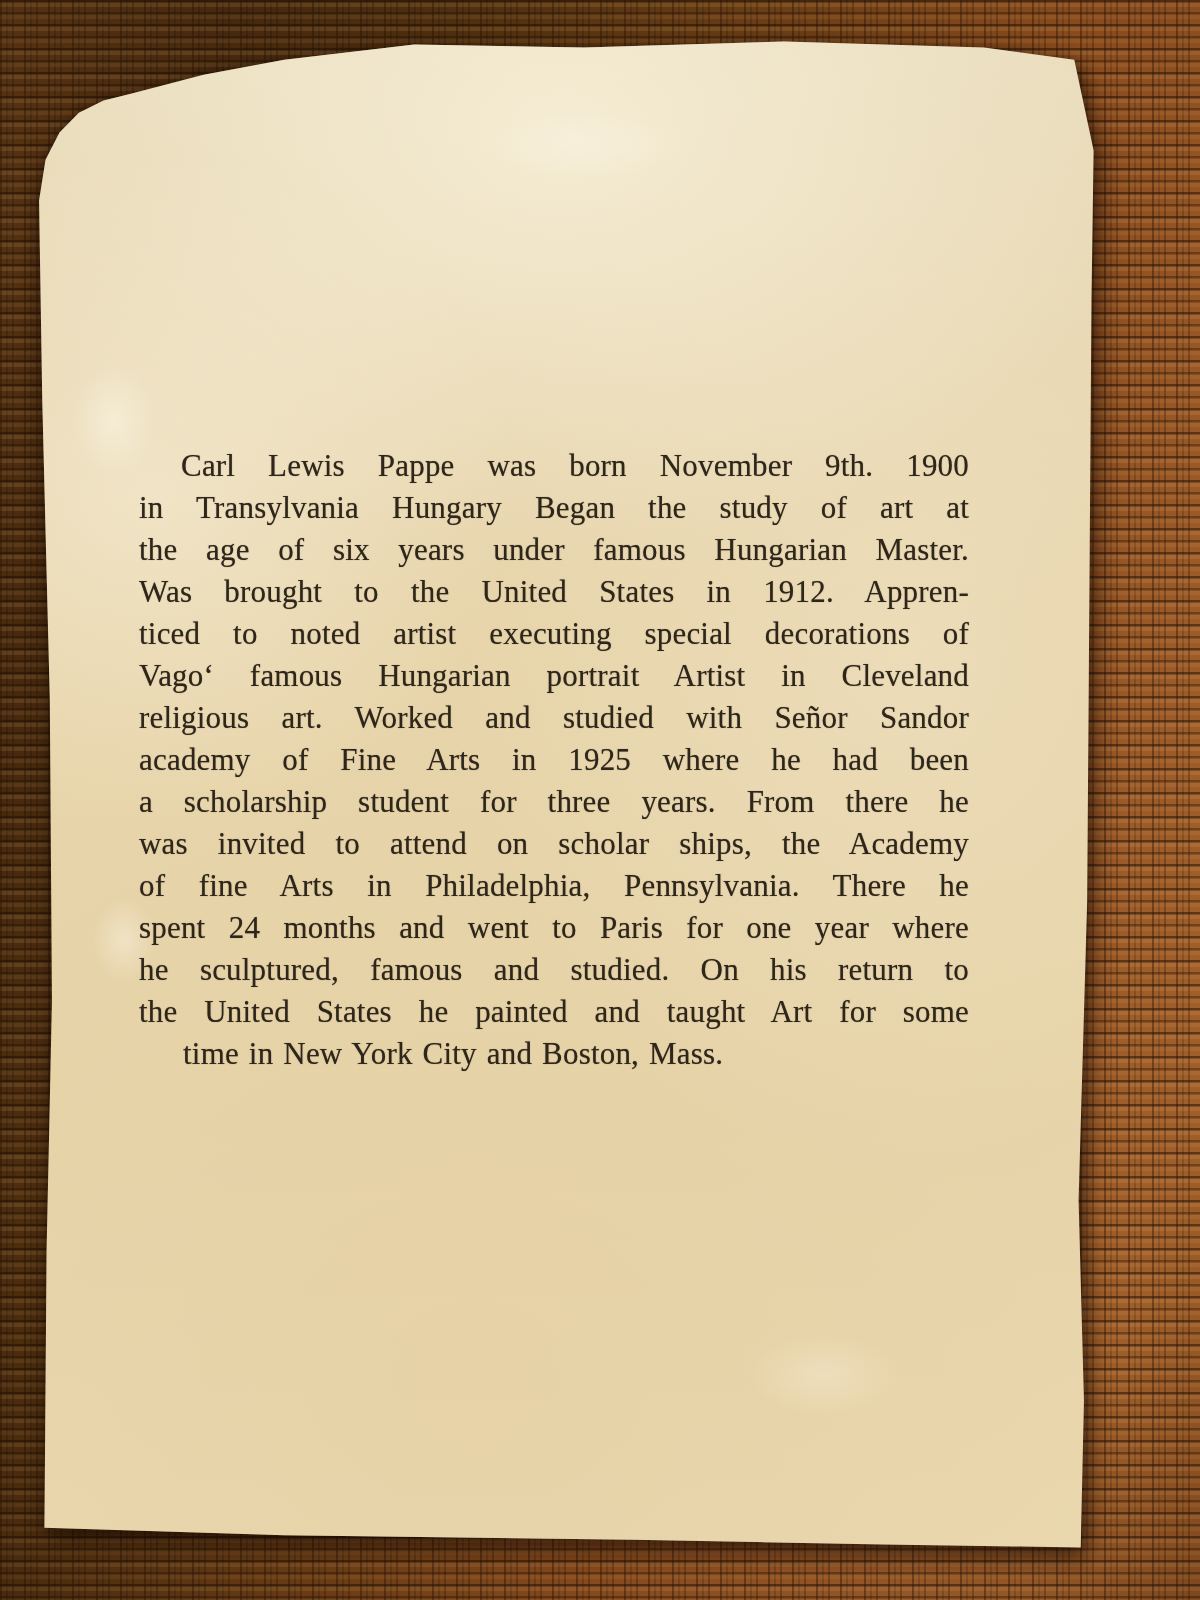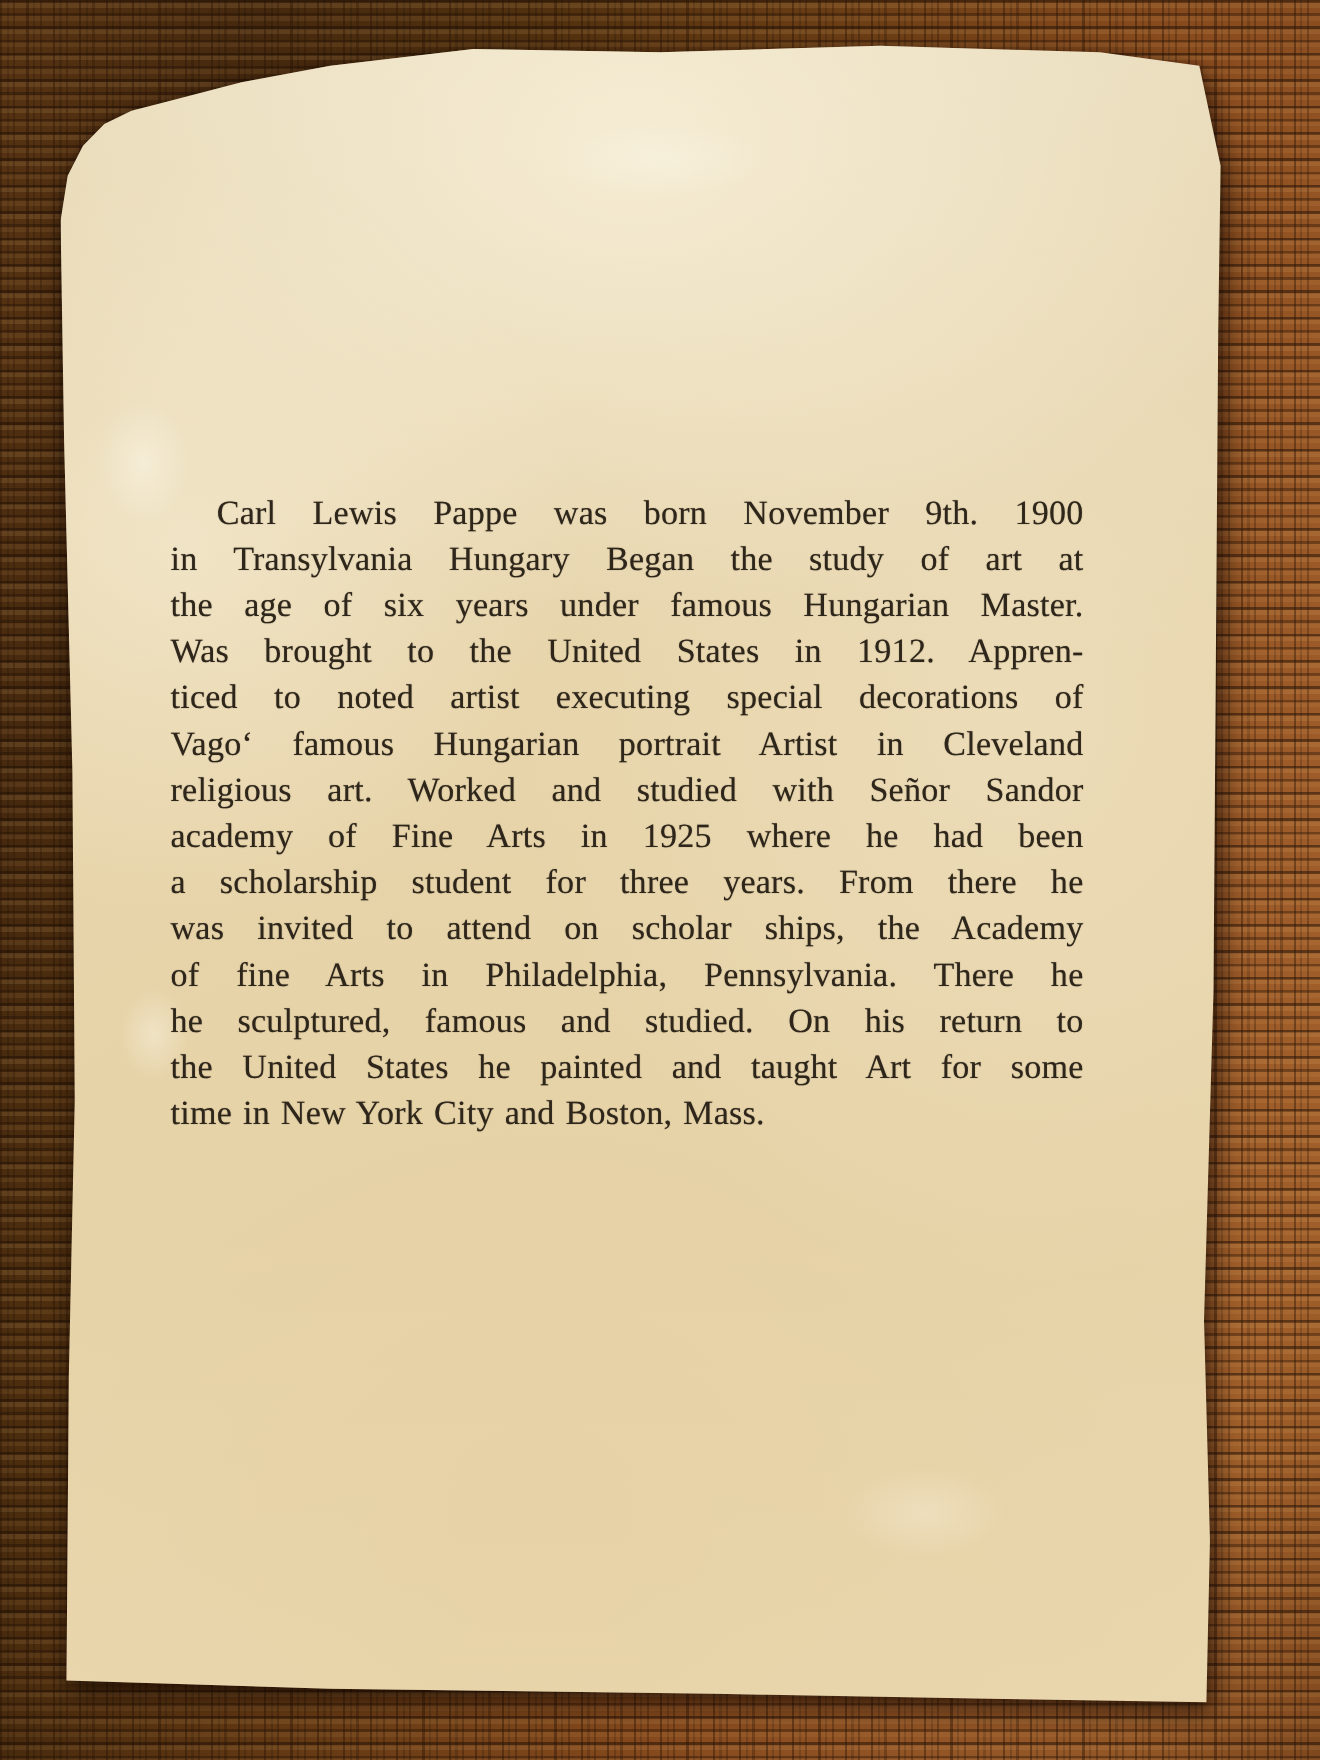--- a/index.html
+++ b/index.html
@@ -33,7 +33,7 @@
   }
   
   .paper-wrap{
-    position:absolute;left:40px;top:40px;width:1075px;height:1515px;
+    position:absolute;left:24px;top:40px;width:1075px;height:1515px;
     filter:drop-shadow(5px 9px 12px rgba(15,6,0,.55))
            drop-shadow(0 2px 4px rgba(20,8,0,.40));
   }

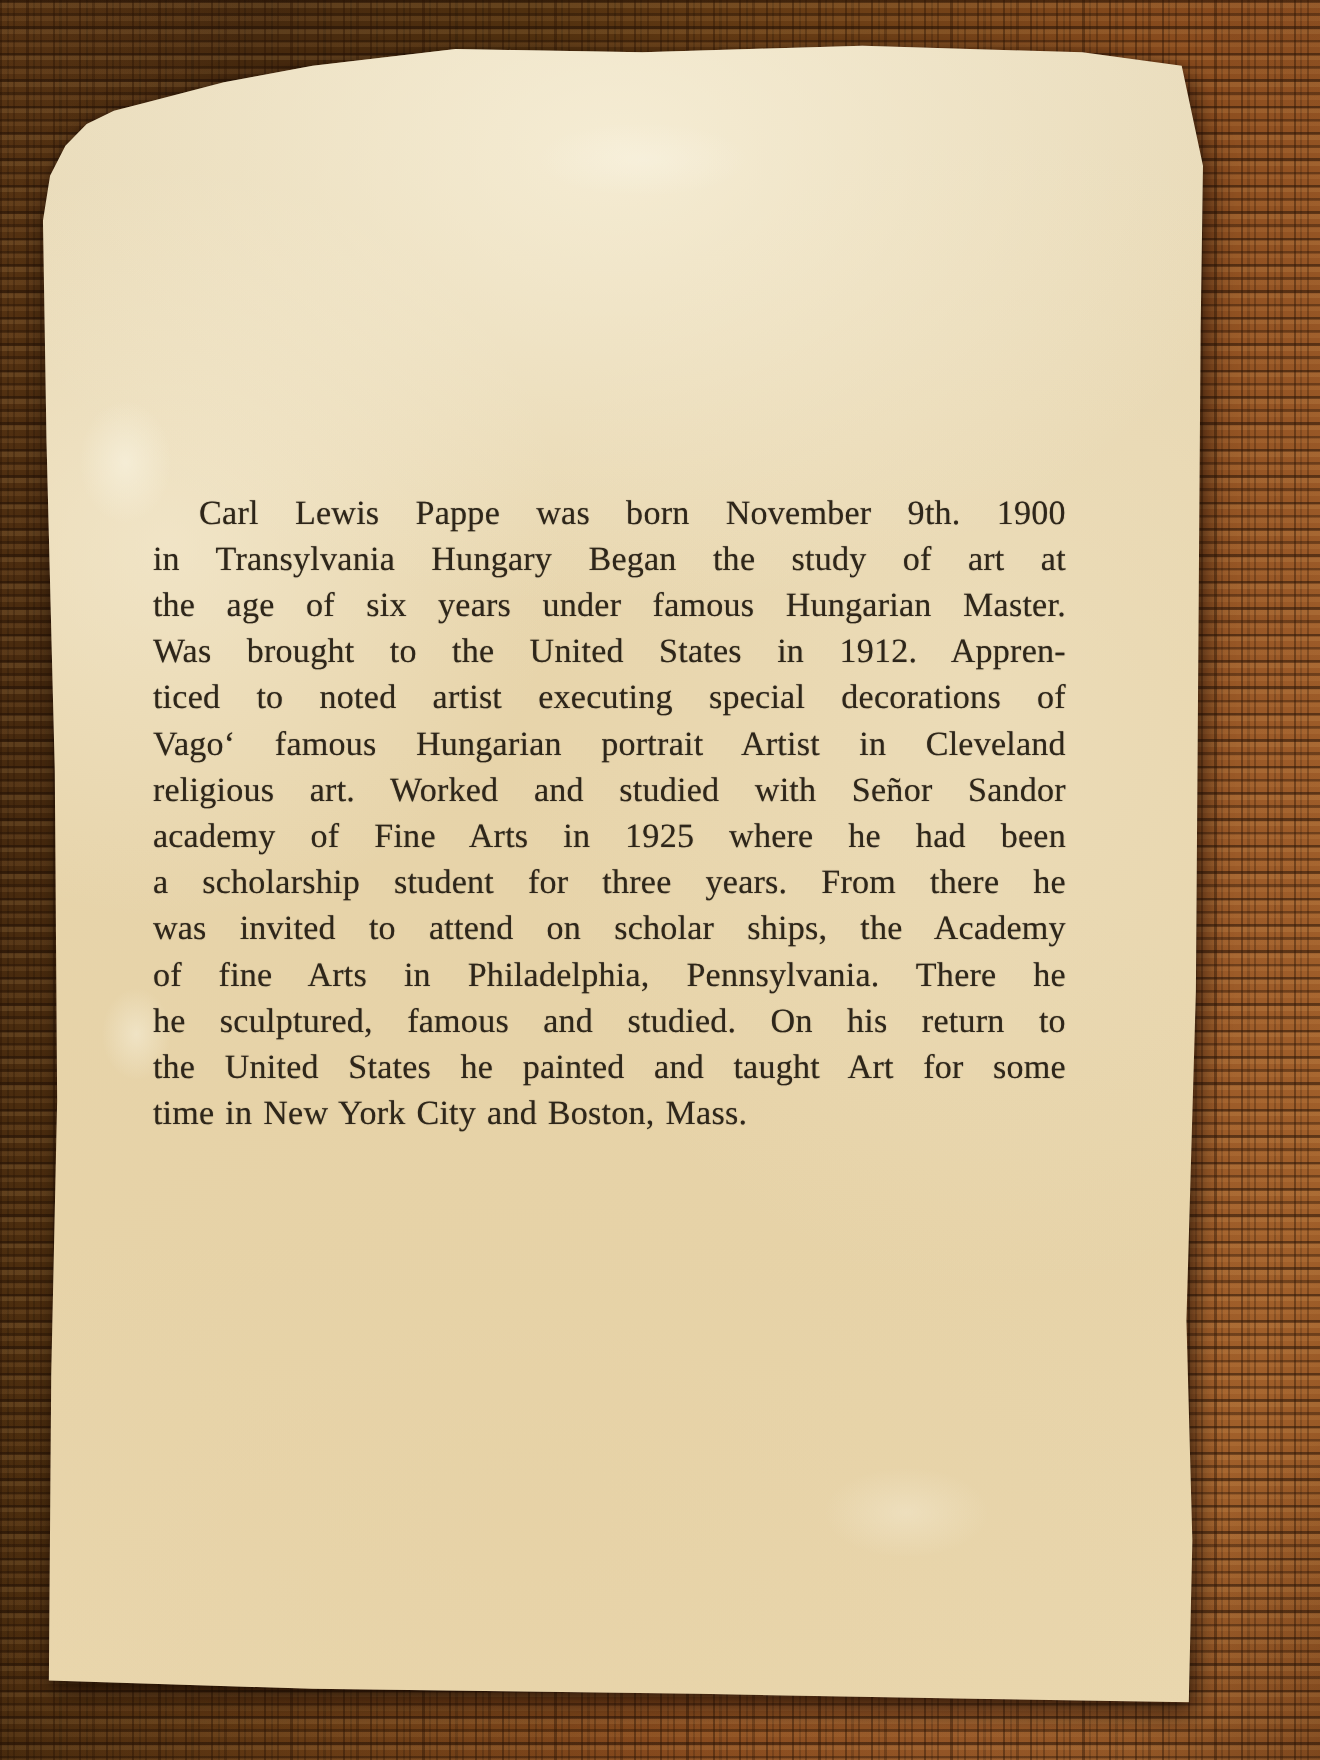--- a/index.html
+++ b/index.html
@@ -101,6 +101,7 @@
         <div class="line">a scholarship student for three years. From there he</div>
         <div class="line">was invited to attend on scholar ships, the Academy</div>
         <div class="line">of fine Arts in Philadelphia, Pennsylvania. There he</div>
+        <div class="line">spent 24 months and went to Paris for one year where</div>
         <div class="line">he sculptured, famous and studied. On his return to</div>
         <div class="line">the United States he painted and taught Art for some</div>
         <div class="line last">time in New York City and Boston, Mass.</div>

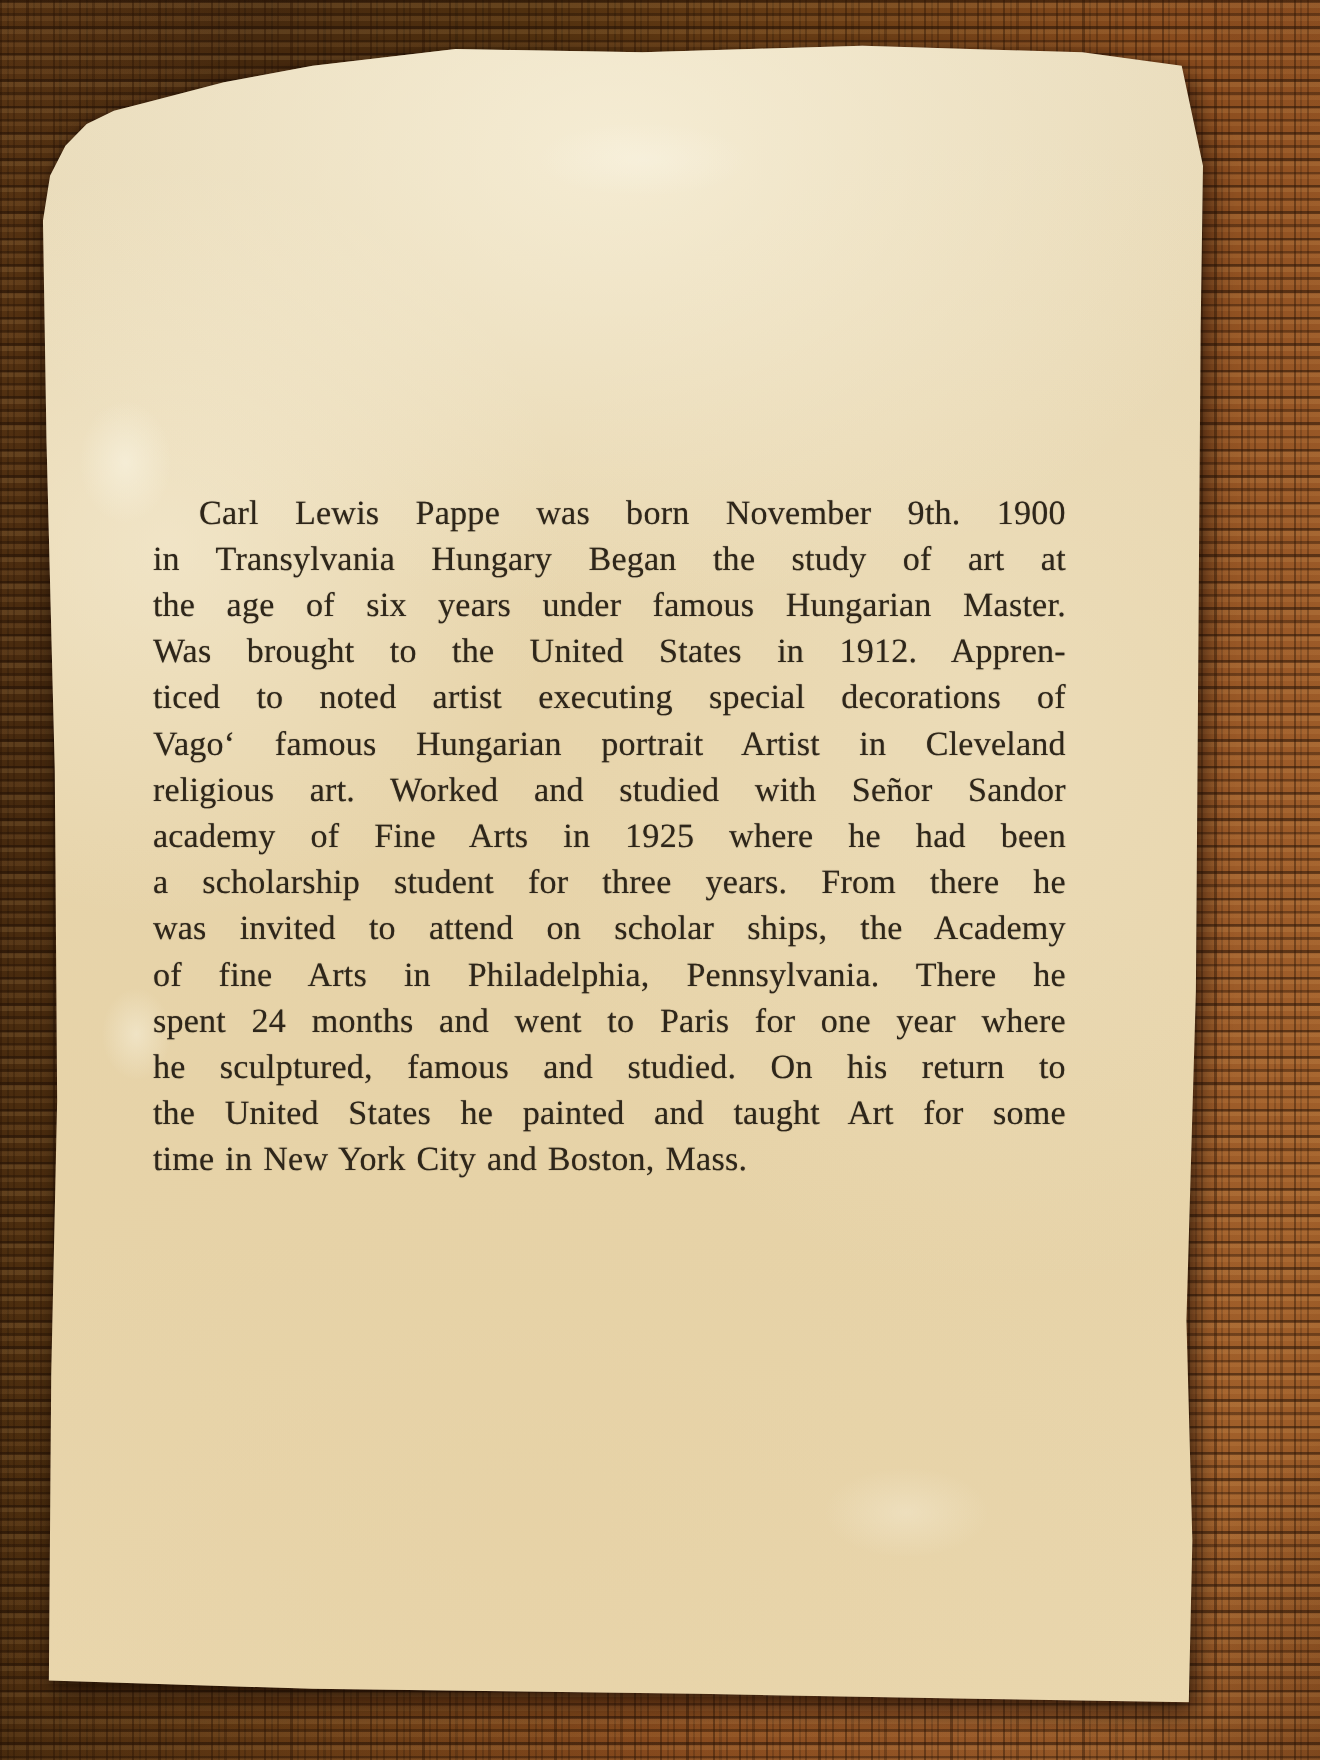--- a/index.html
+++ b/index.html
@@ -73,7 +73,7 @@
   }
   .line{text-align:justify;text-align-last:justify;white-space:normal;}
   .line.first{text-indent:42px;}
-  .line.last{text-align-last:left;}
+  .line.last{text-align-last:left;margin-left:44px;}
 </style>
 </head>
 <body>

